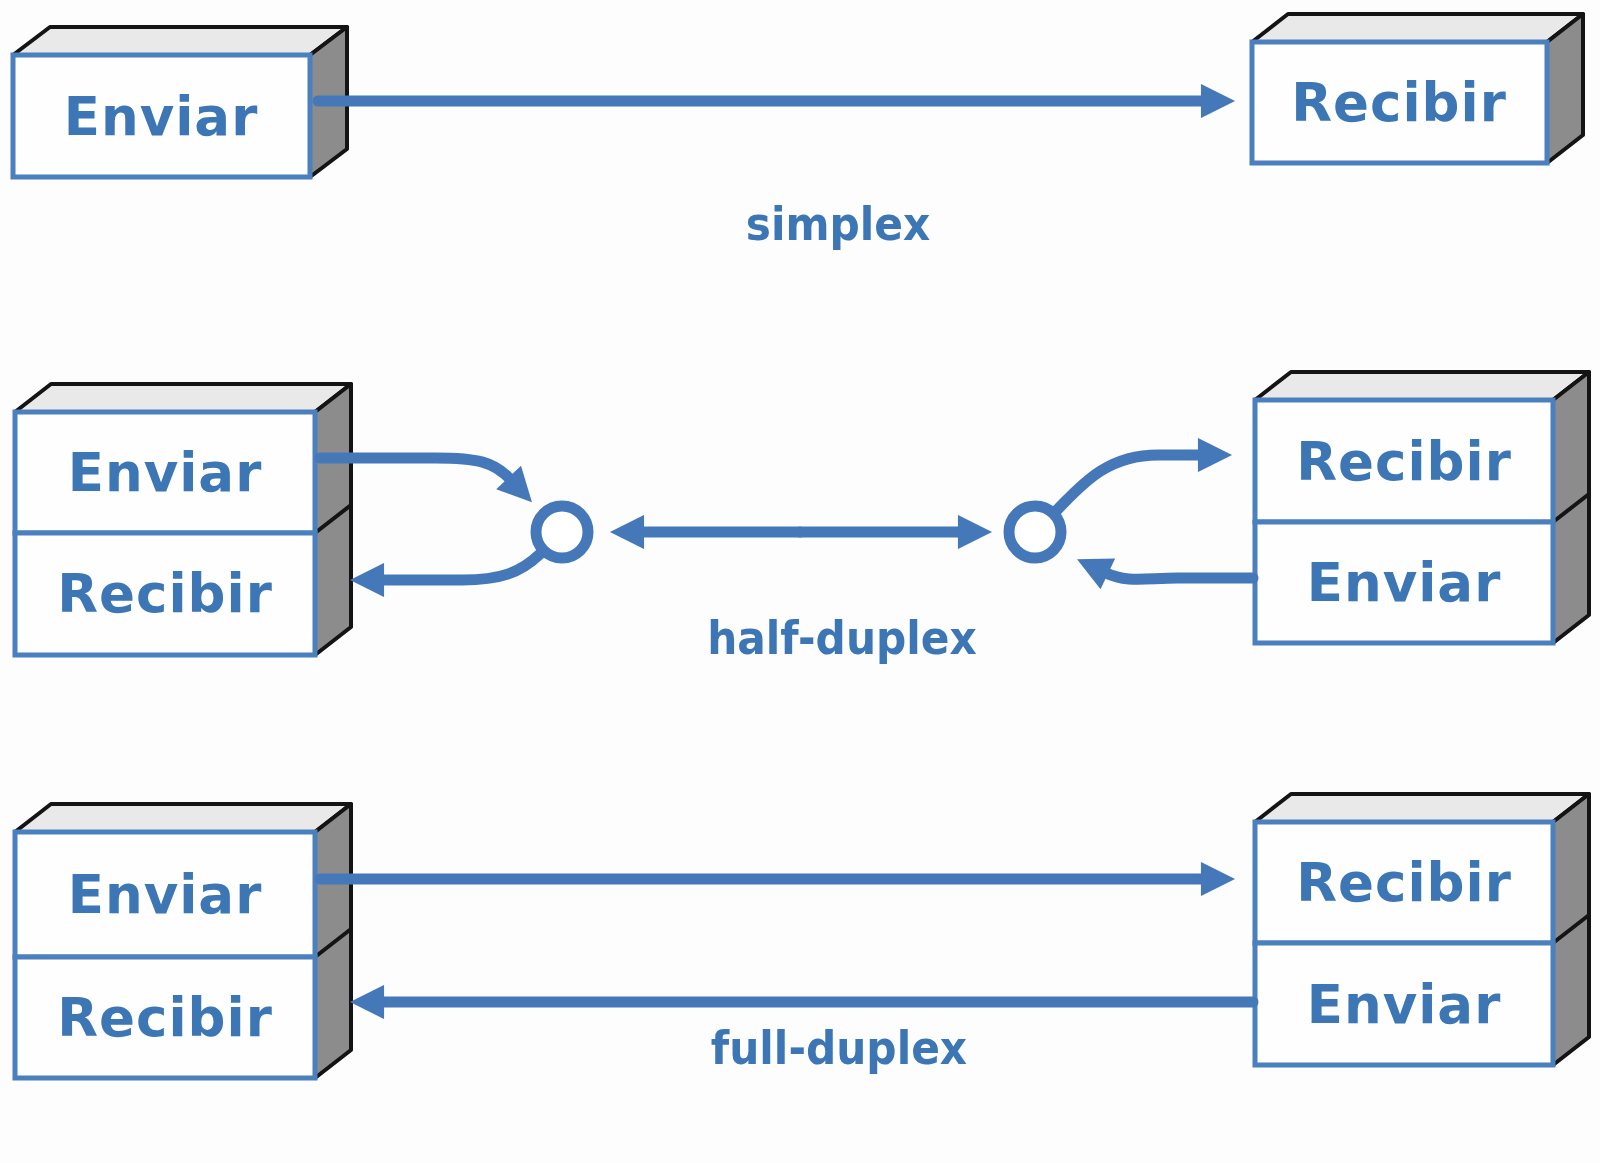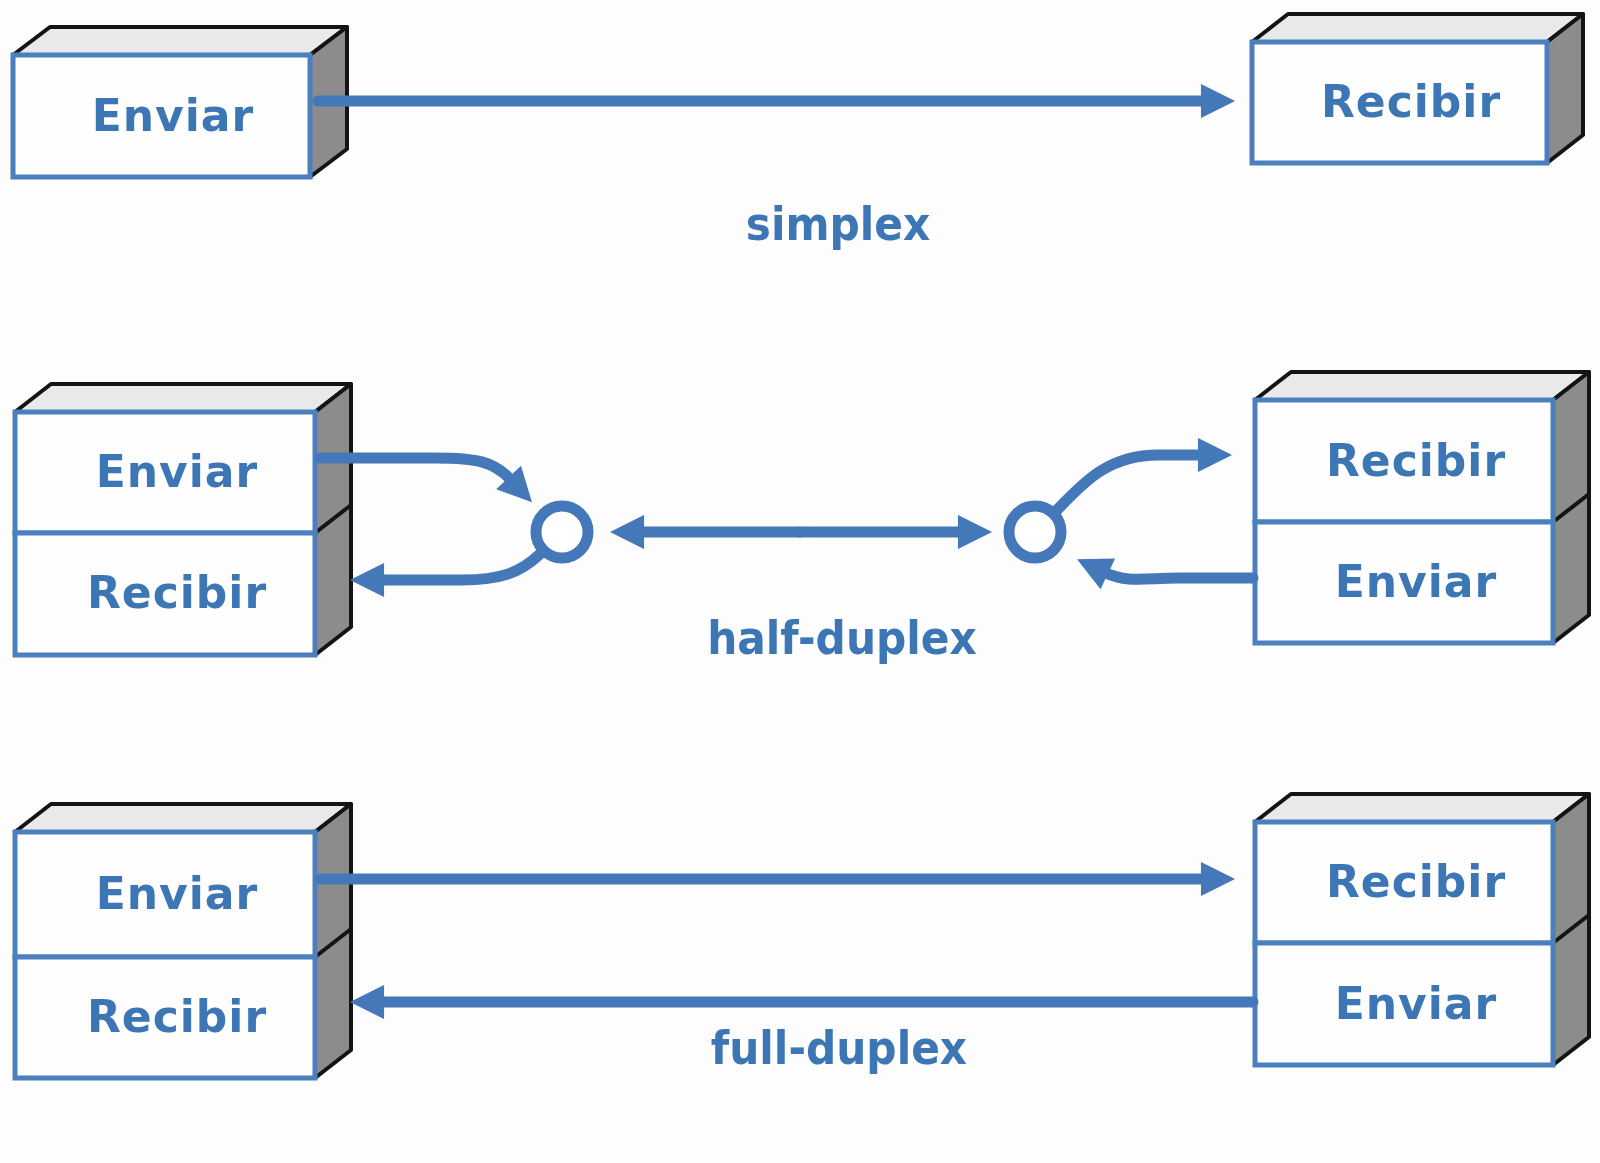--- a/index.html
+++ b/index.html
@@ -20,7 +20,7 @@
     white-space:nowrap;
     line-height:1;
   }
-  .box-lbl{font-size:44px;letter-spacing:1px;margin-left:12px;}
+  .box-lbl{font-size:53px;letter-spacing:1px;}
   .sec-lbl{font-size:46px;transform:translate(-50%,-50%) scaleX(0.92);}
 </style>
 </head>

